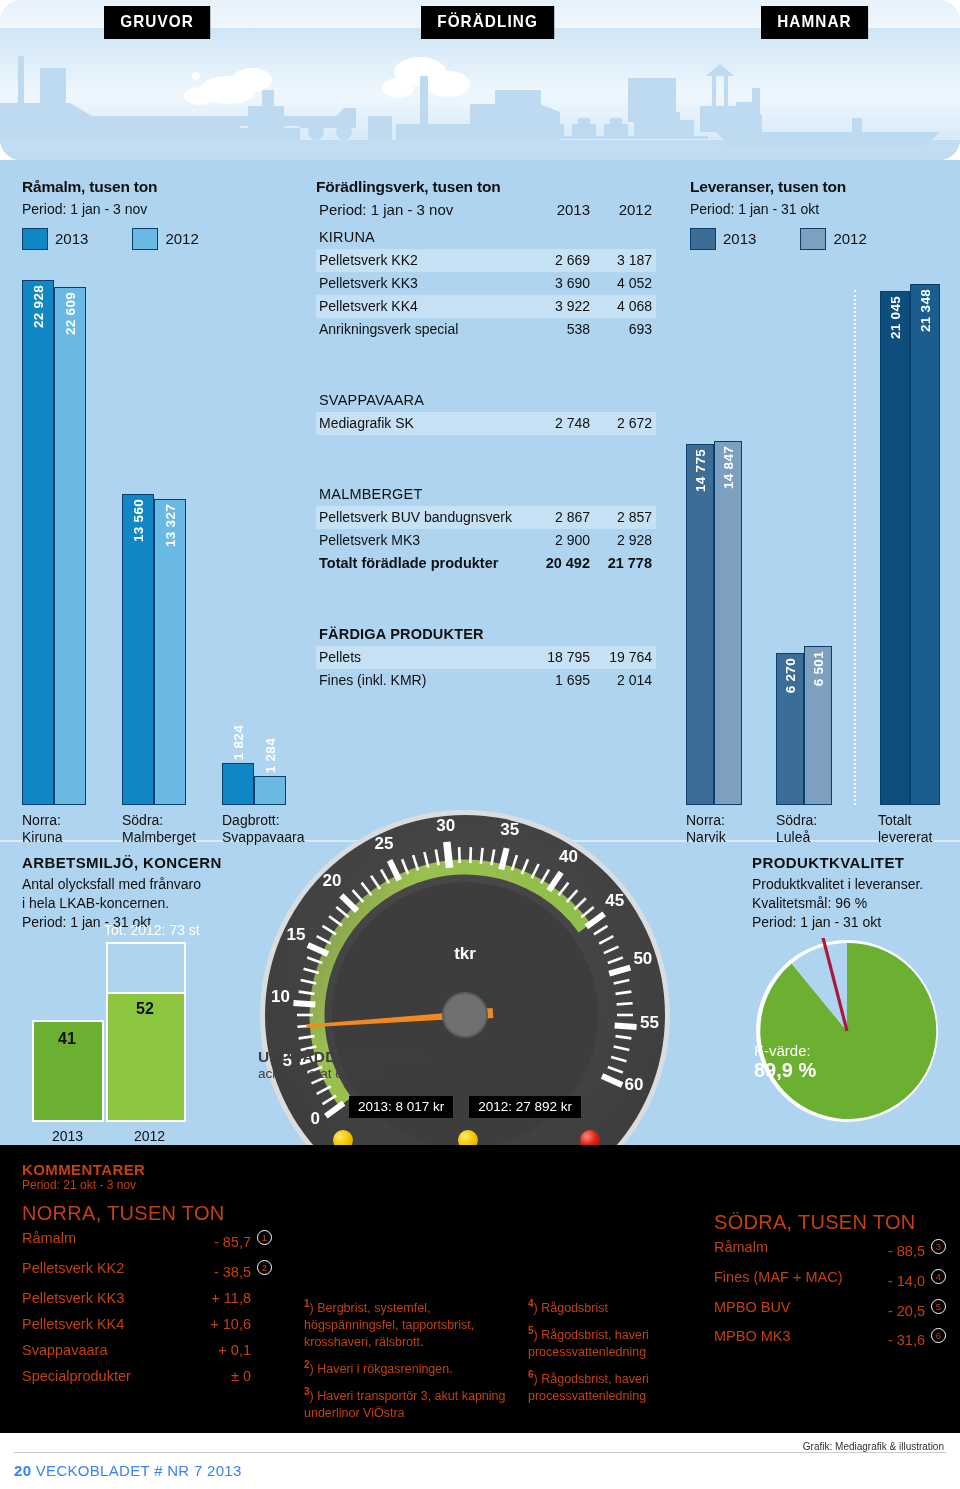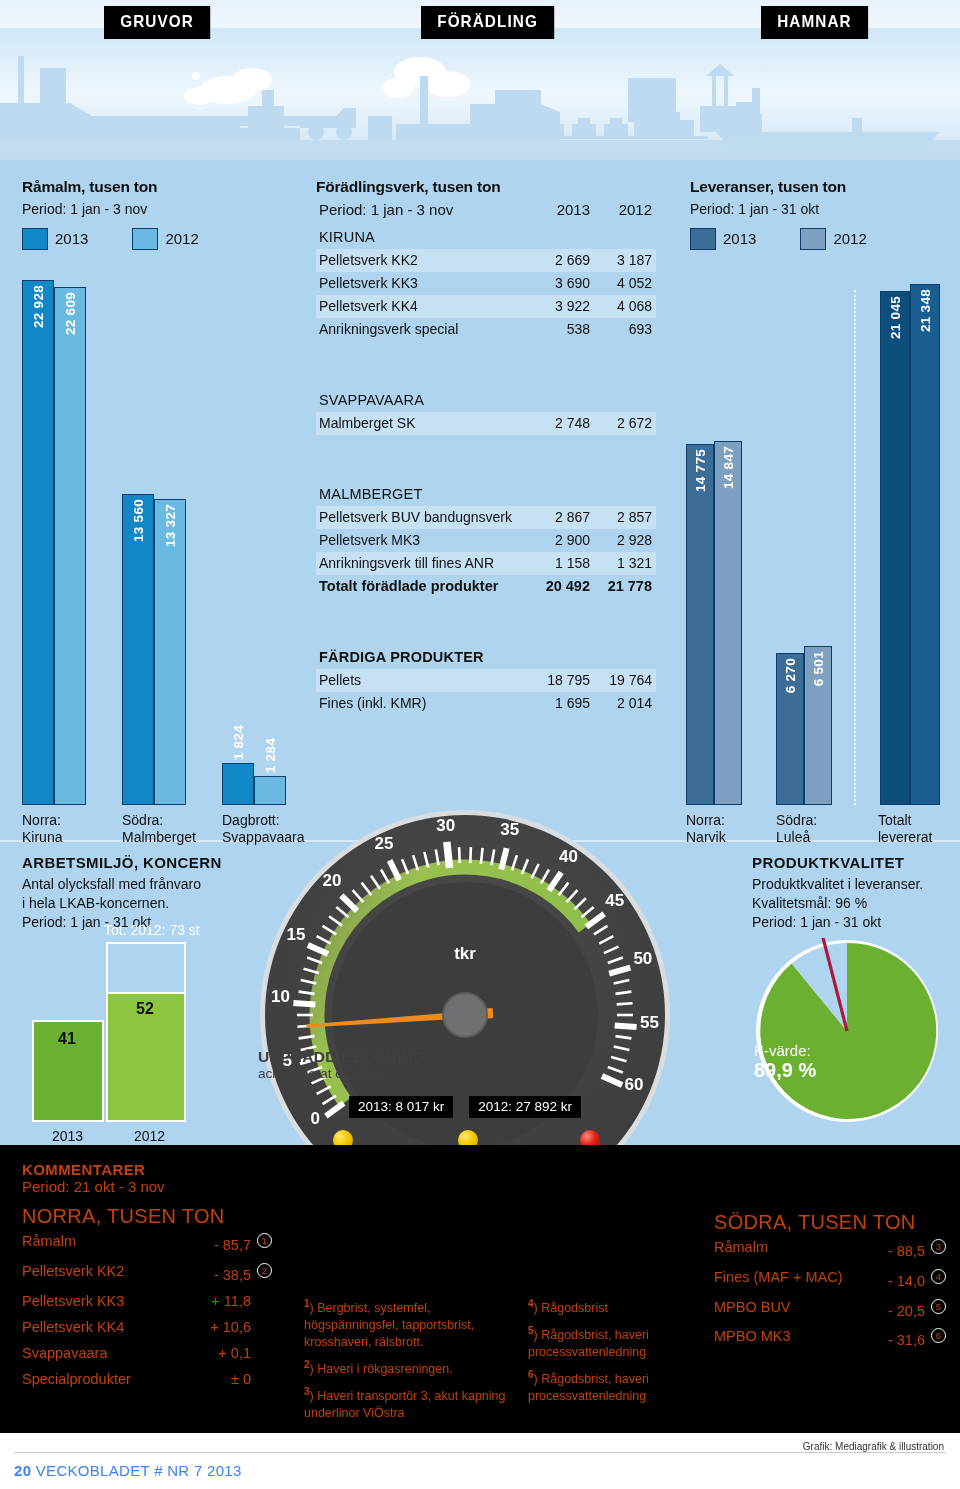--- a/index.html
+++ b/index.html
@@ -17,6 +17,7 @@
     position: absolute; left: 0; top: 0; width: 960px; height: 160px;
     background: linear-gradient(180deg,#e8f2fb 0%, #f4f9fd 30%, #ffffff 55%, #e3f0fa 100%);
     overflow: hidden;
+    border-radius: 21px;
   }
   .sky {
     position:absolute; left:0; top:28px; width:960px; height:132px;

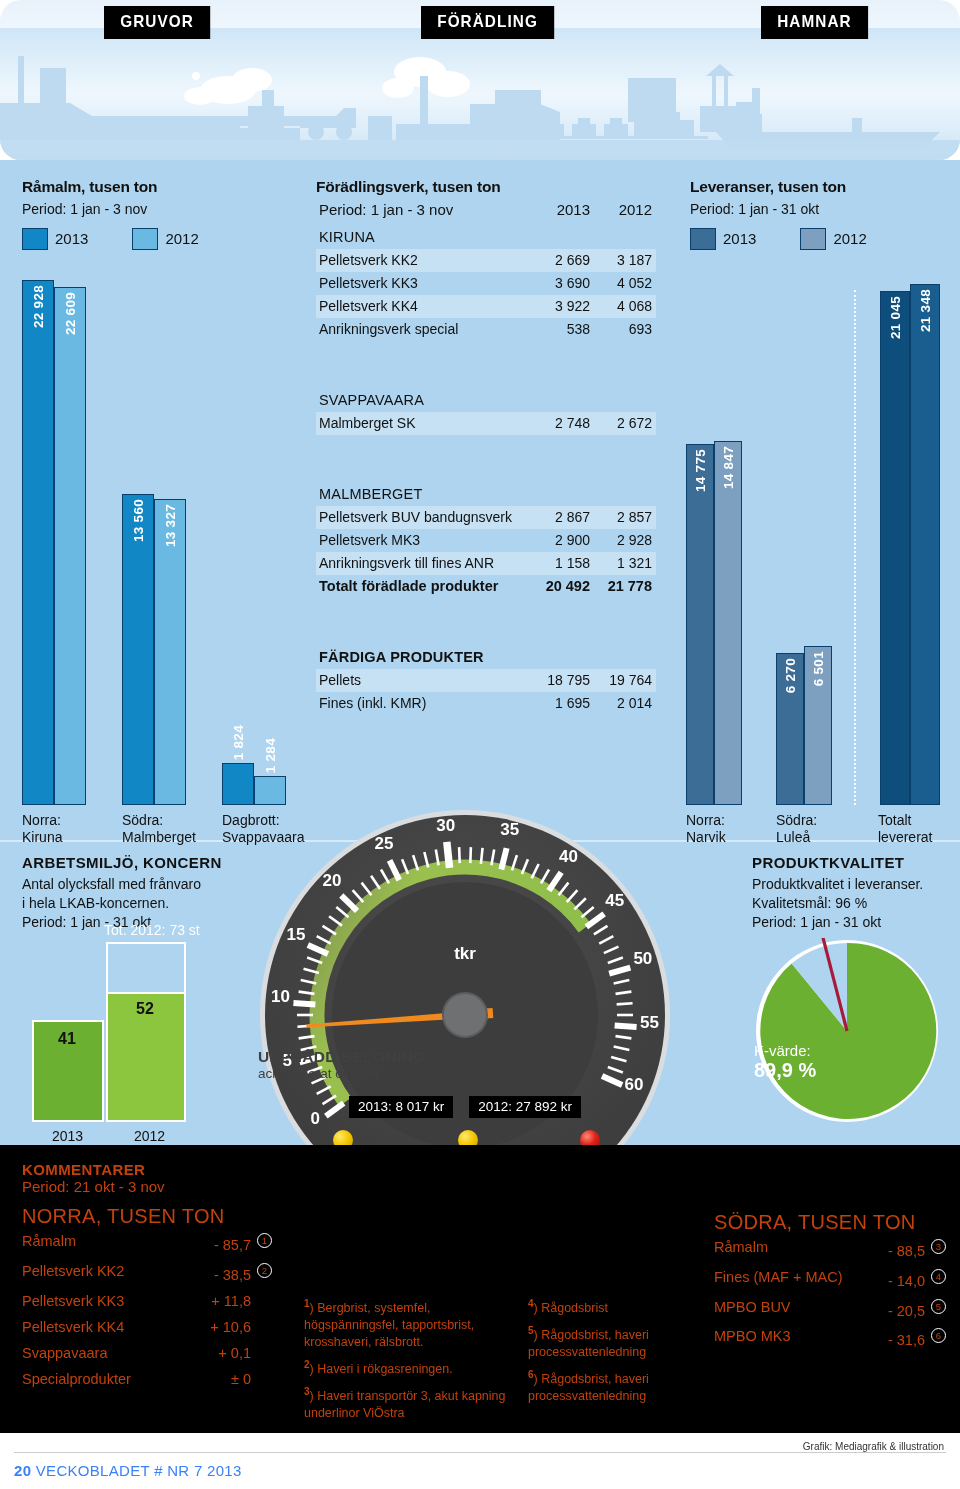--- a/index.html
+++ b/index.html
@@ -344,7 +344,7 @@
           <td class="lbl" colspan="3">SVAPPAVAARA</td>
         </tr>
         <tr class="alt">
-          <td class="lbl">Malmberget SK</td>
+          <td class="lbl">Mediagrafik SK</td>
           <td class="n">2 748</td>
           <td class="n">2 672</td>
         </tr>

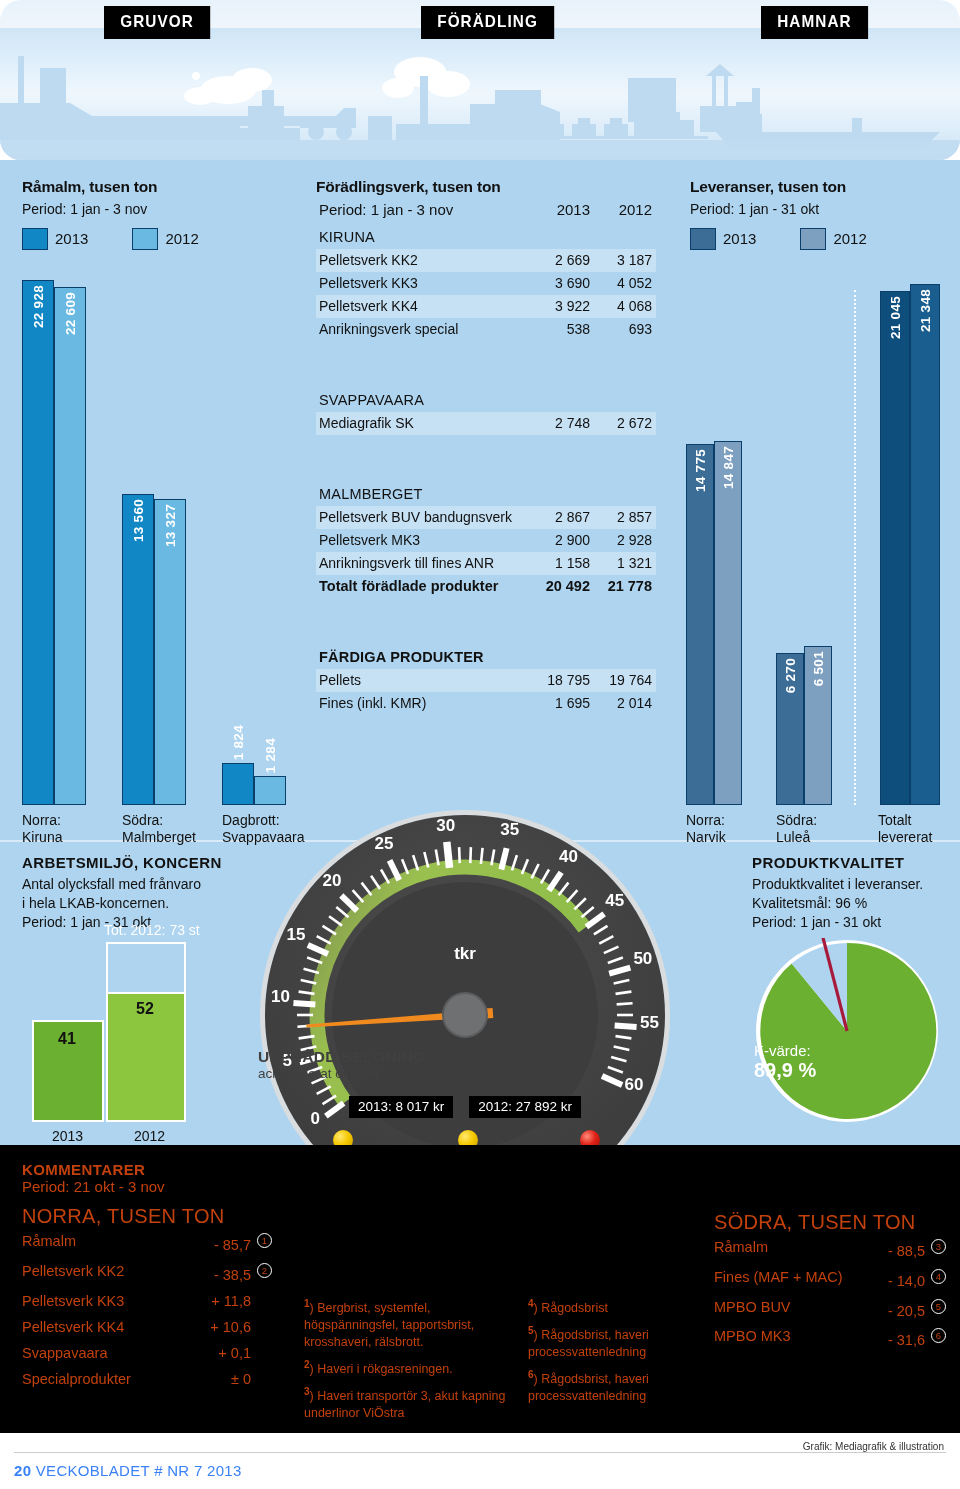--- a/index.html
+++ b/index.html
@@ -366,11 +366,6 @@
           <td class="lbl">Pelletsverk MK3</td>
           <td class="n">2 900</td>
           <td class="n">2 928</td>
-        </tr>
-        <tr class="alt">
-          <td class="lbl">Anrikningsverk till fines ANR</td>
-          <td class="n">1 158</td>
-          <td class="n">1 321</td>
         </tr>
         <tr class="tot">
           <td class="lbl">Totalt förädlade produkter</td>

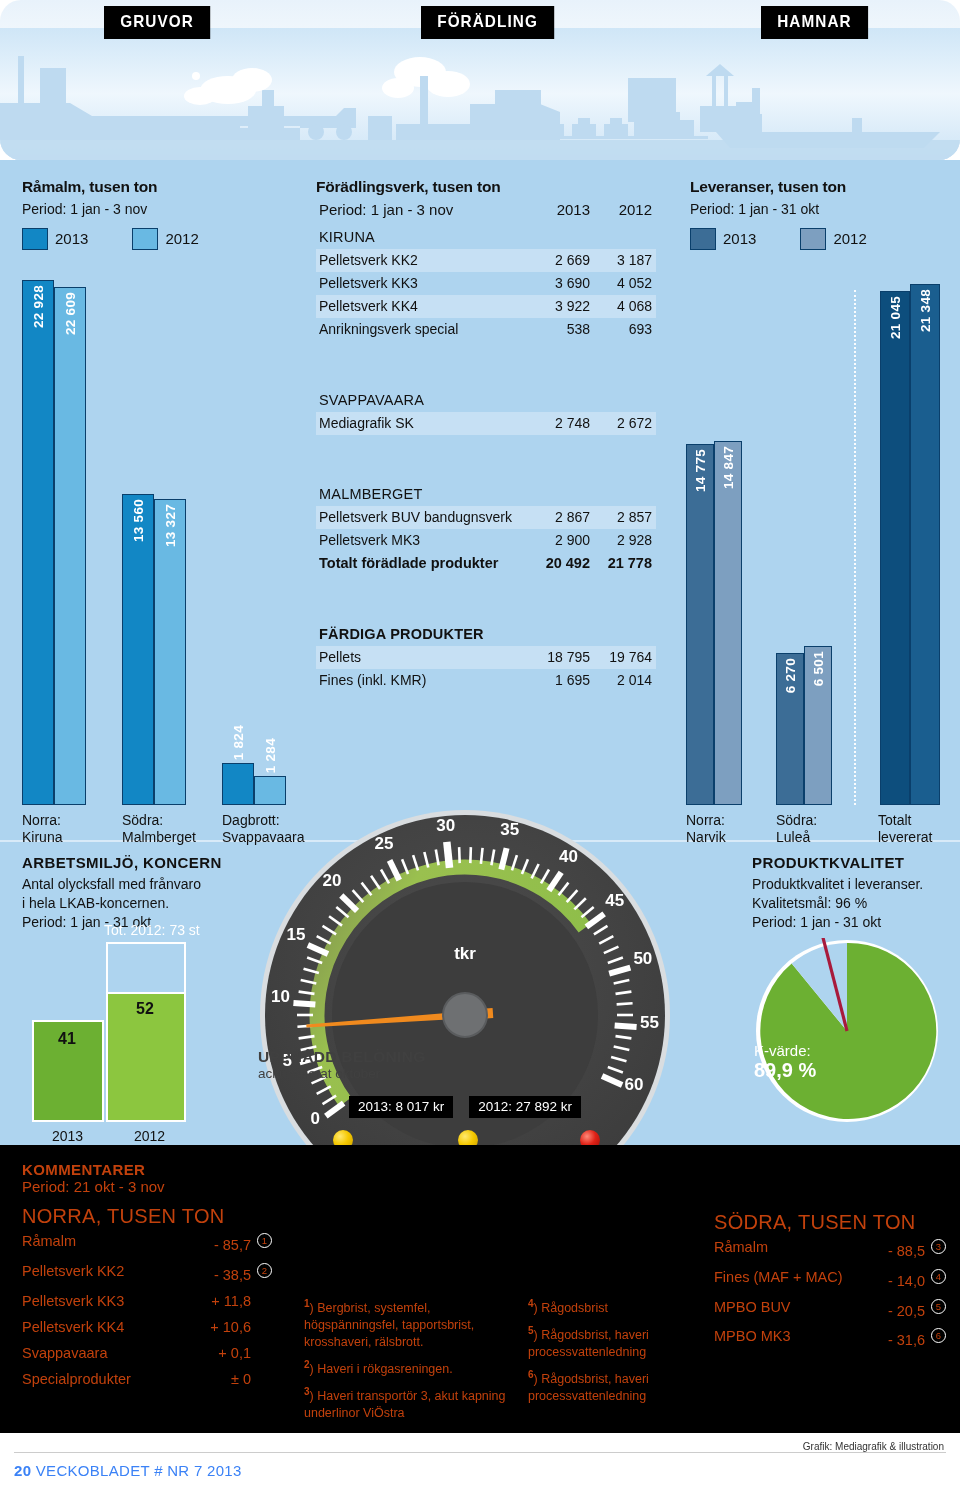--- a/index.html
+++ b/index.html
@@ -145,7 +145,7 @@
     background:#000; color:#c2410c;
   }
   .k-title { font-weight:bold; font-size:15px; letter-spacing:.4px; }
-  .k-sub { font-size:15px; }
+  .k-sub { font-size:12px; }
   .k-grp { font-size:20px; letter-spacing:.3px; margin-top:10px;}
   .krow { display:flex; justify-content:space-between; align-items:flex-start; font-size:14.5px; padding:5px 0; }
   .krow .kv { position:relative; white-space:nowrap; }

